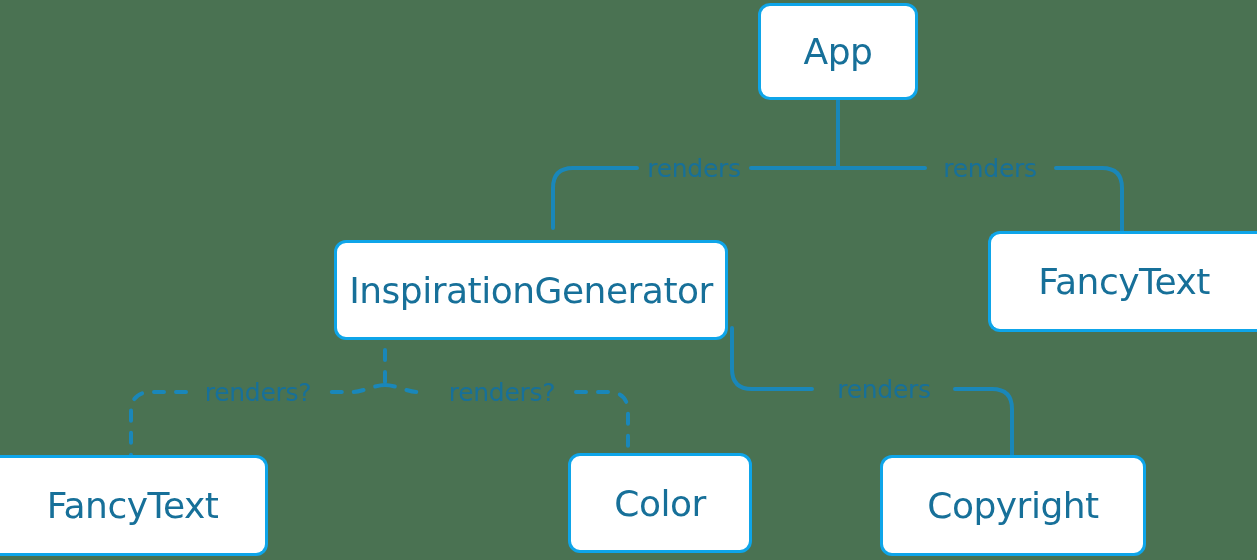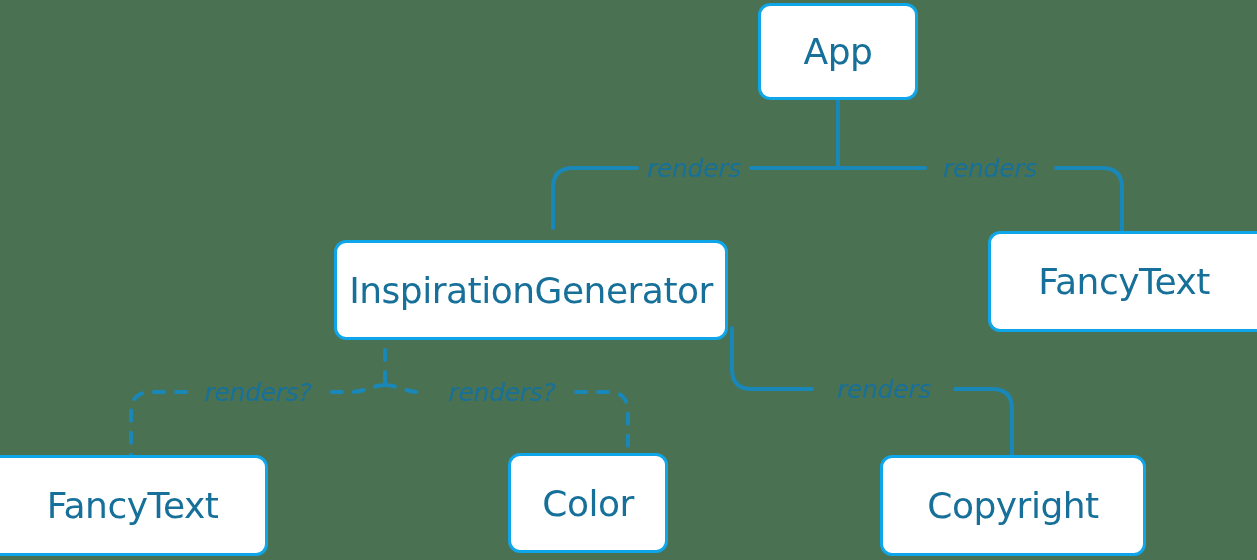--- a/index.html
+++ b/index.html
@@ -61,7 +61,6 @@
     white-space: nowrap;
     transform: translate(-50%, -50%);
     letter-spacing: -0.3px;
-    font-style: italic;
   }
 </style>
 </head>

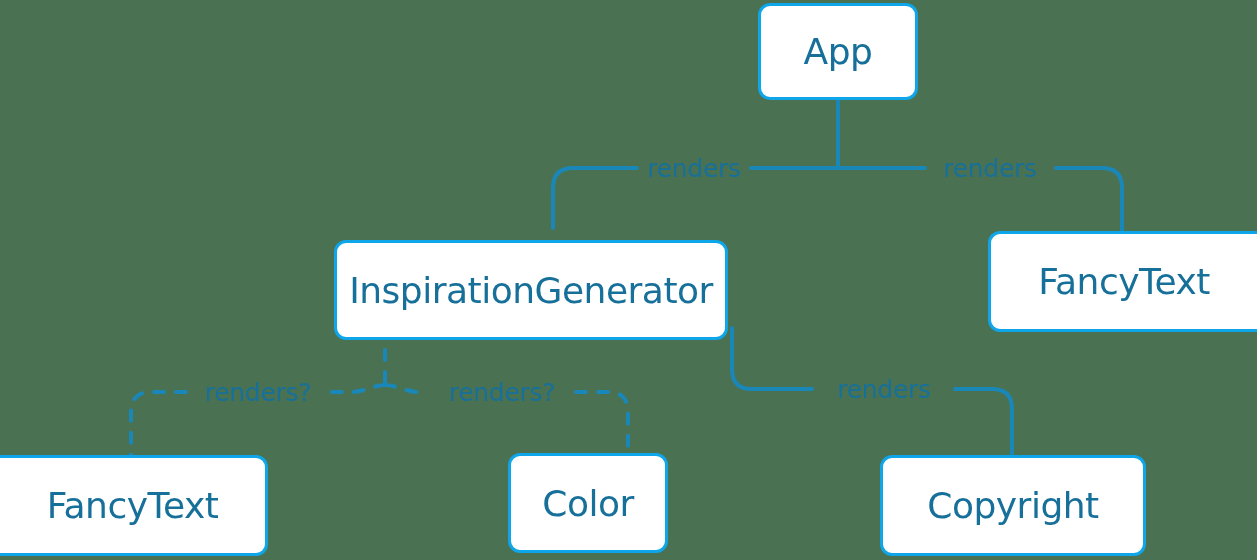--- a/index.html
+++ b/index.html
@@ -120,7 +120,7 @@
     <span>FancyText</span>
   </div>
 
-  <div class="node-box" style="left:508px; top:453px; width:160px; height:100px;">
+  <div class="node-box" style="left:568px; top:453px; width:184px; height:100px;">
     <span>Color</span>
   </div>
 

